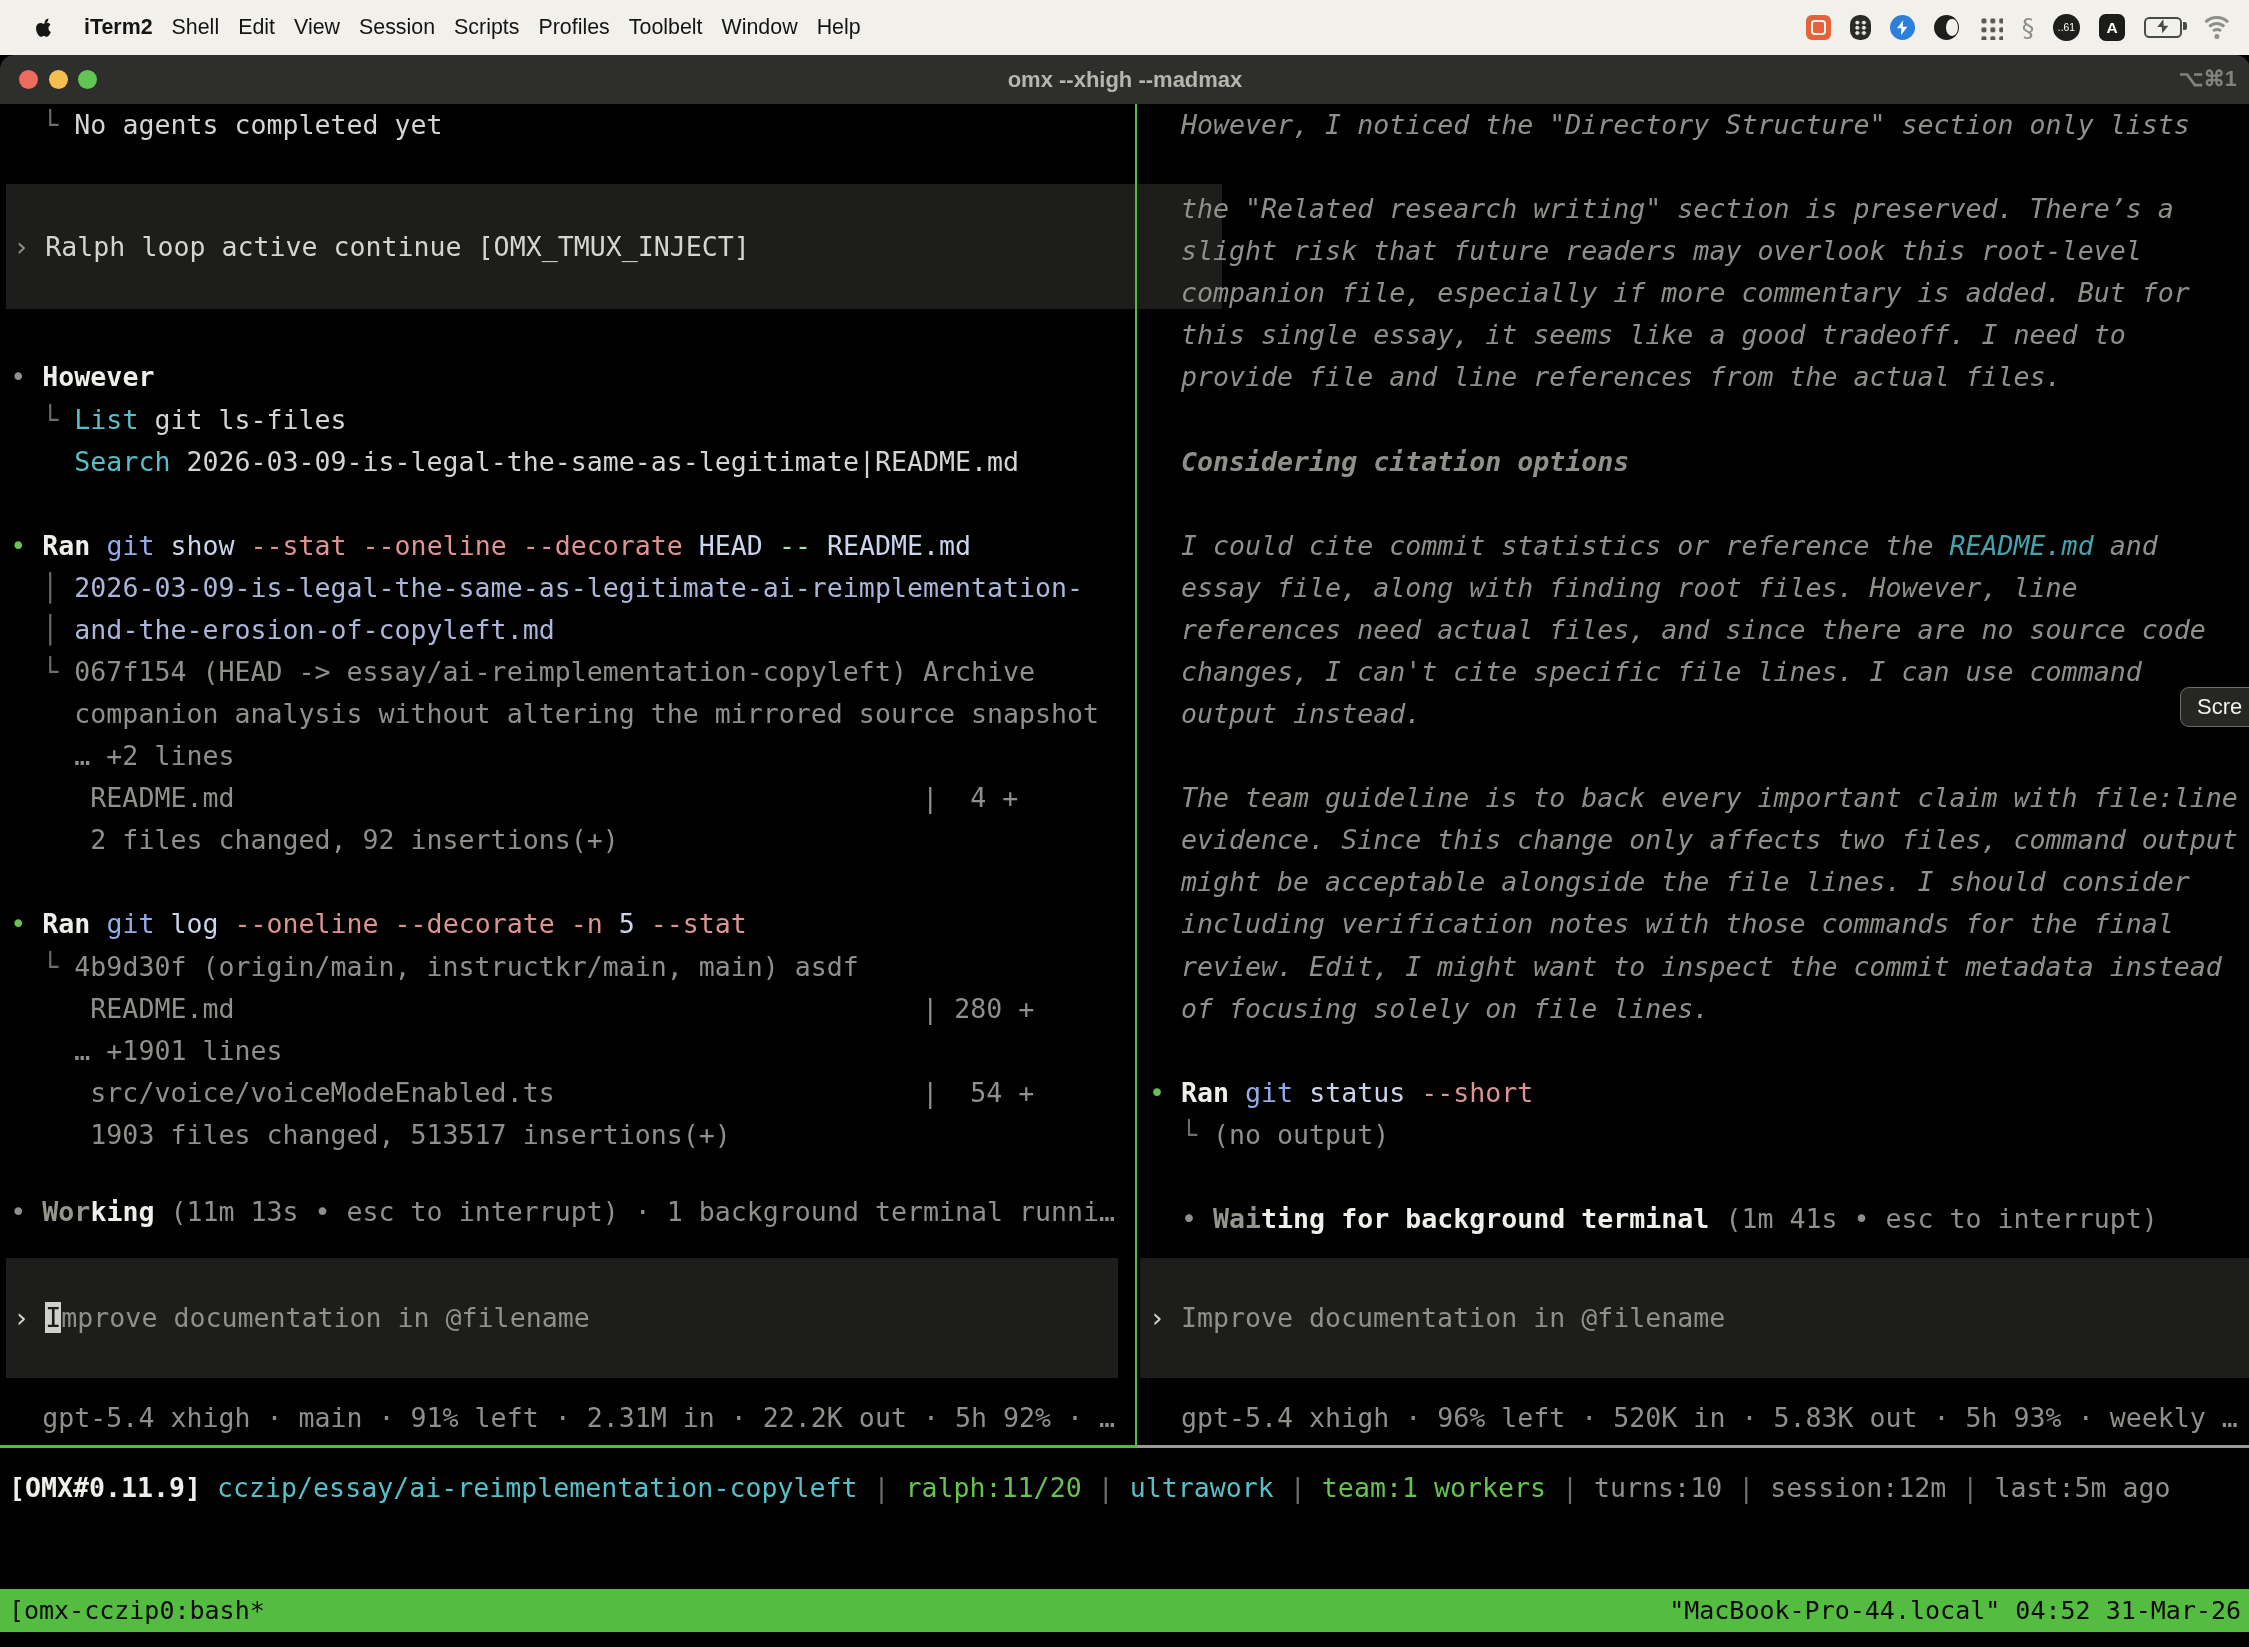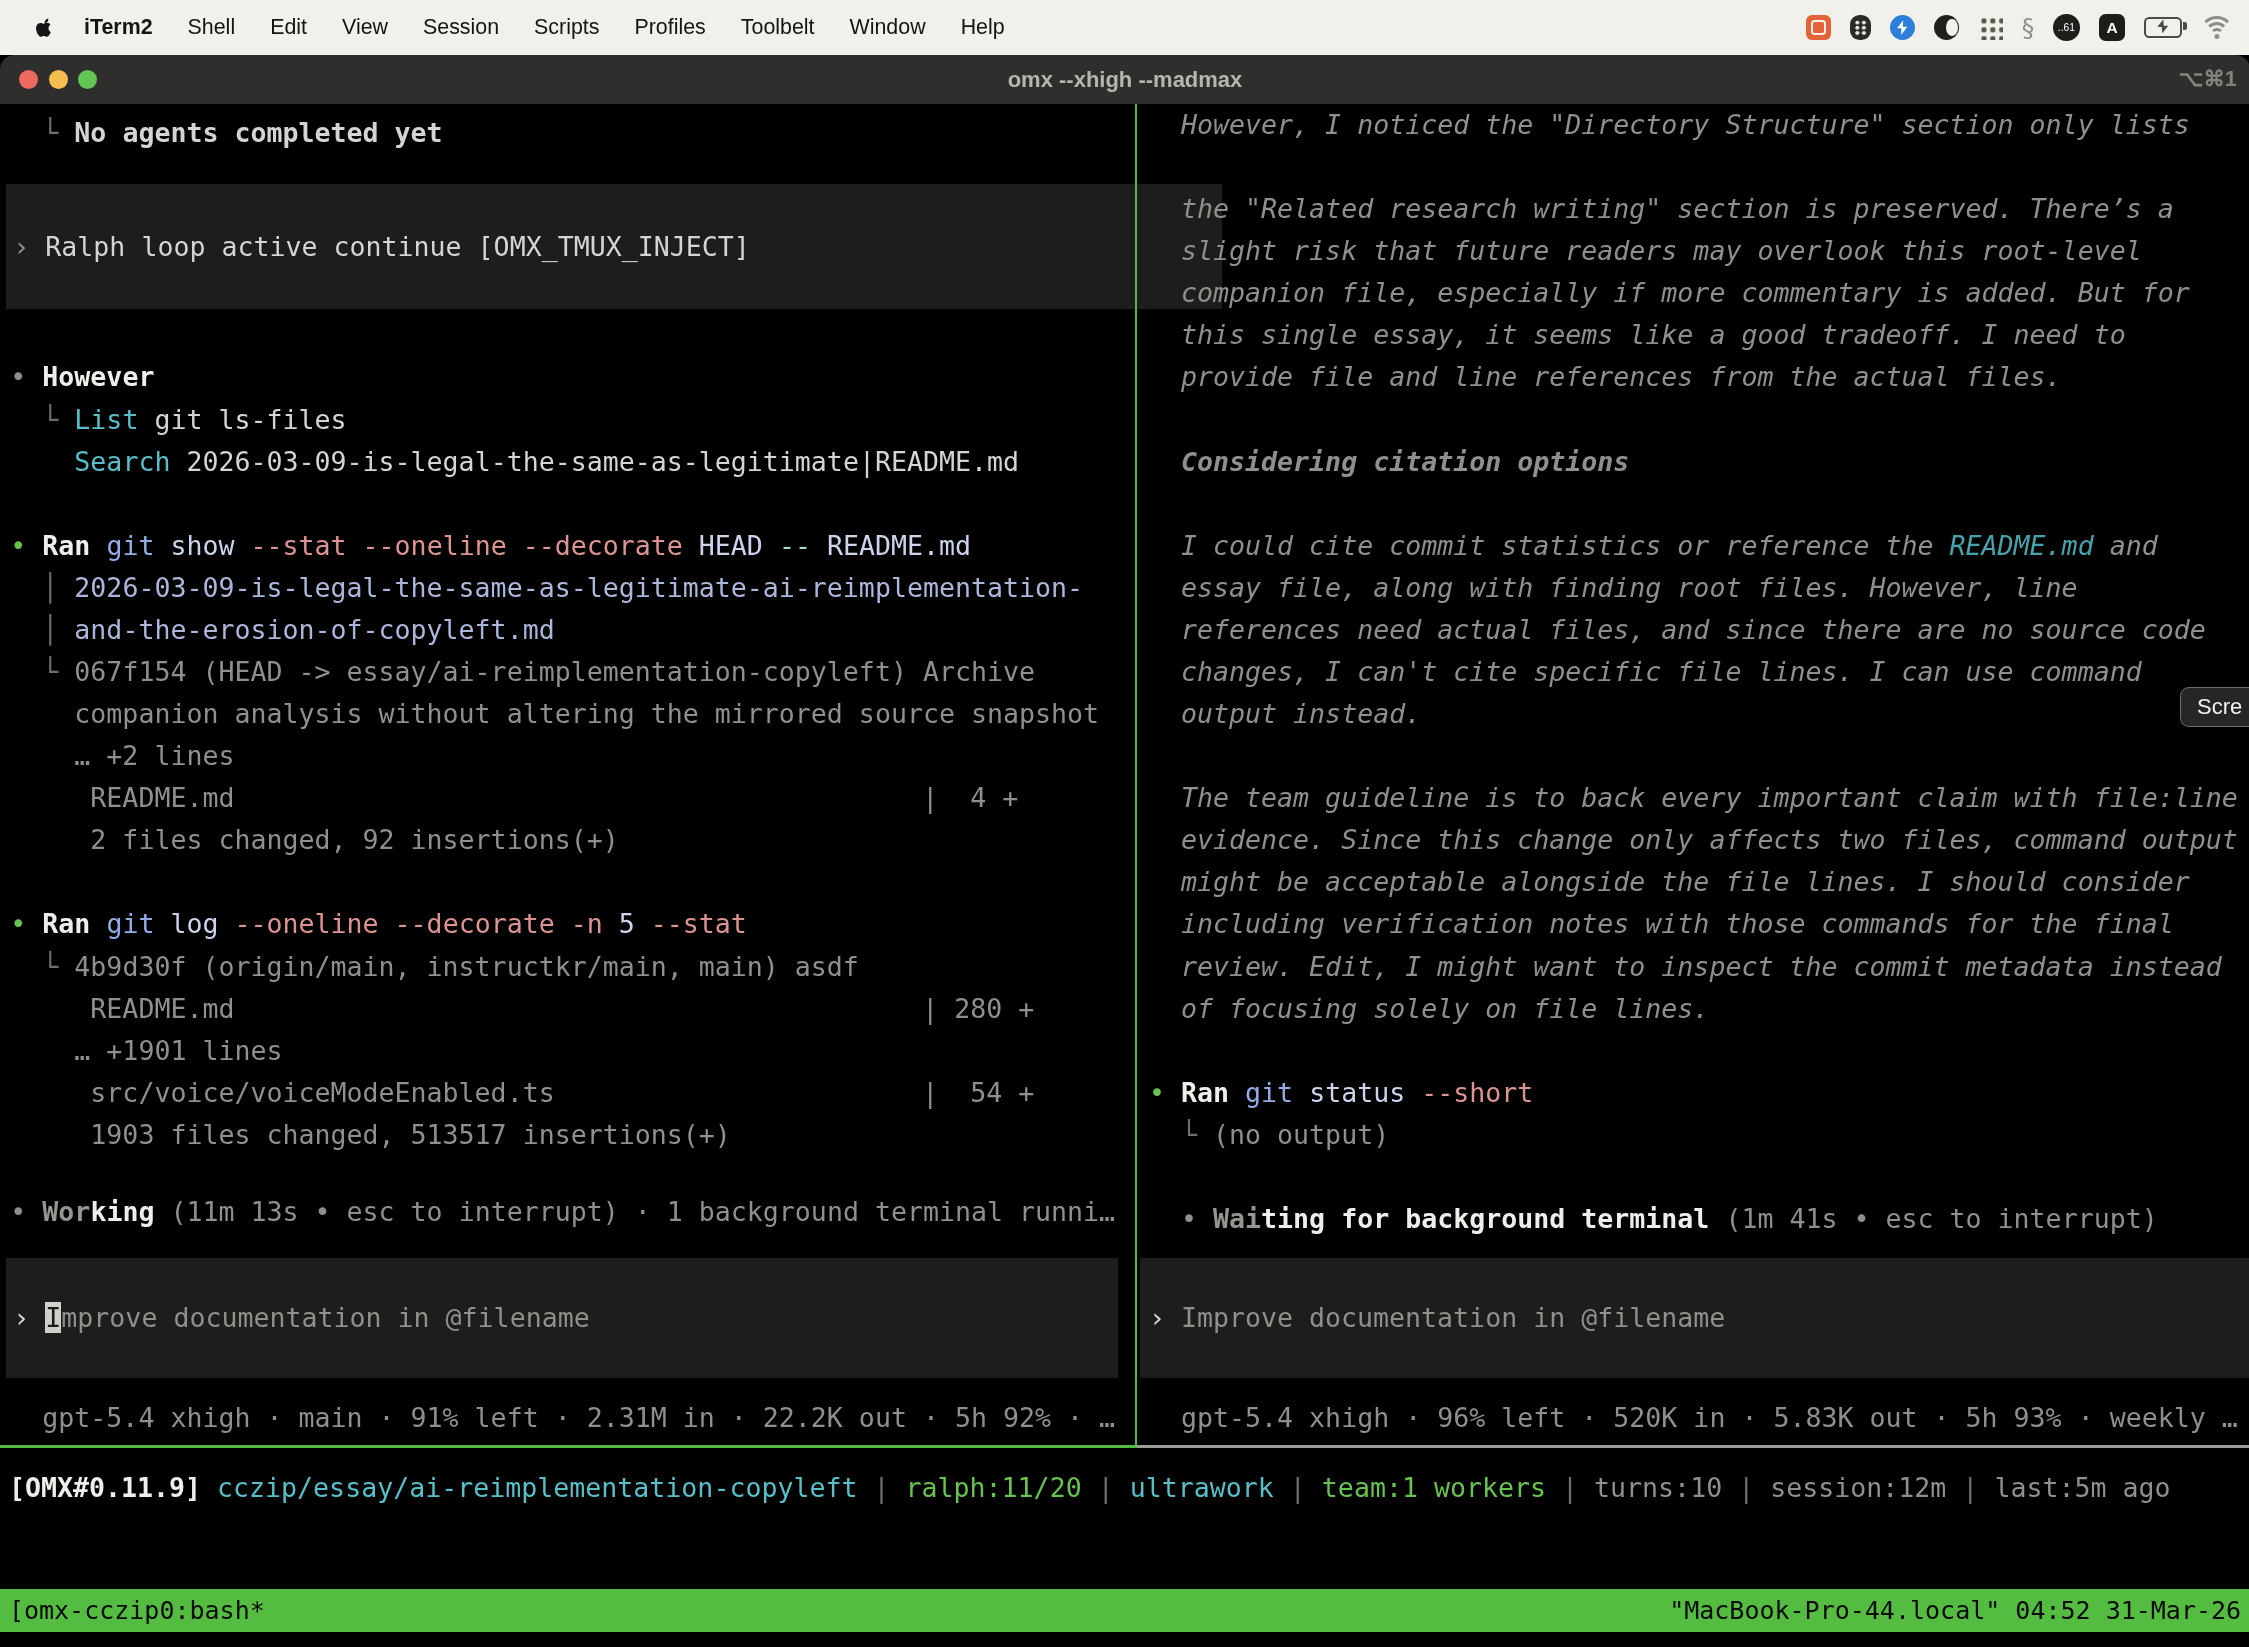--- a/index.html
+++ b/index.html
@@ -10,7 +10,7 @@
   .menubar{position:absolute;top:0;left:0;right:0;height:55px;background:#f1f0ea;
     display:flex;align-items:center;gap:31px;padding-left:34px;box-sizing:border-box;
     font-family:"Liberation Sans",sans-serif;font-size:21.4px;color:#151515}
-  #menu-items{display:flex;gap:35px}
+  #menu-items{display:flex;gap:19px}
   .menu-item.app{font-weight:700}
   .apple-logo{display:flex;align-items:center}
   .tray{margin-left:auto;display:flex;align-items:center;gap:19px;padding-right:17.7px}

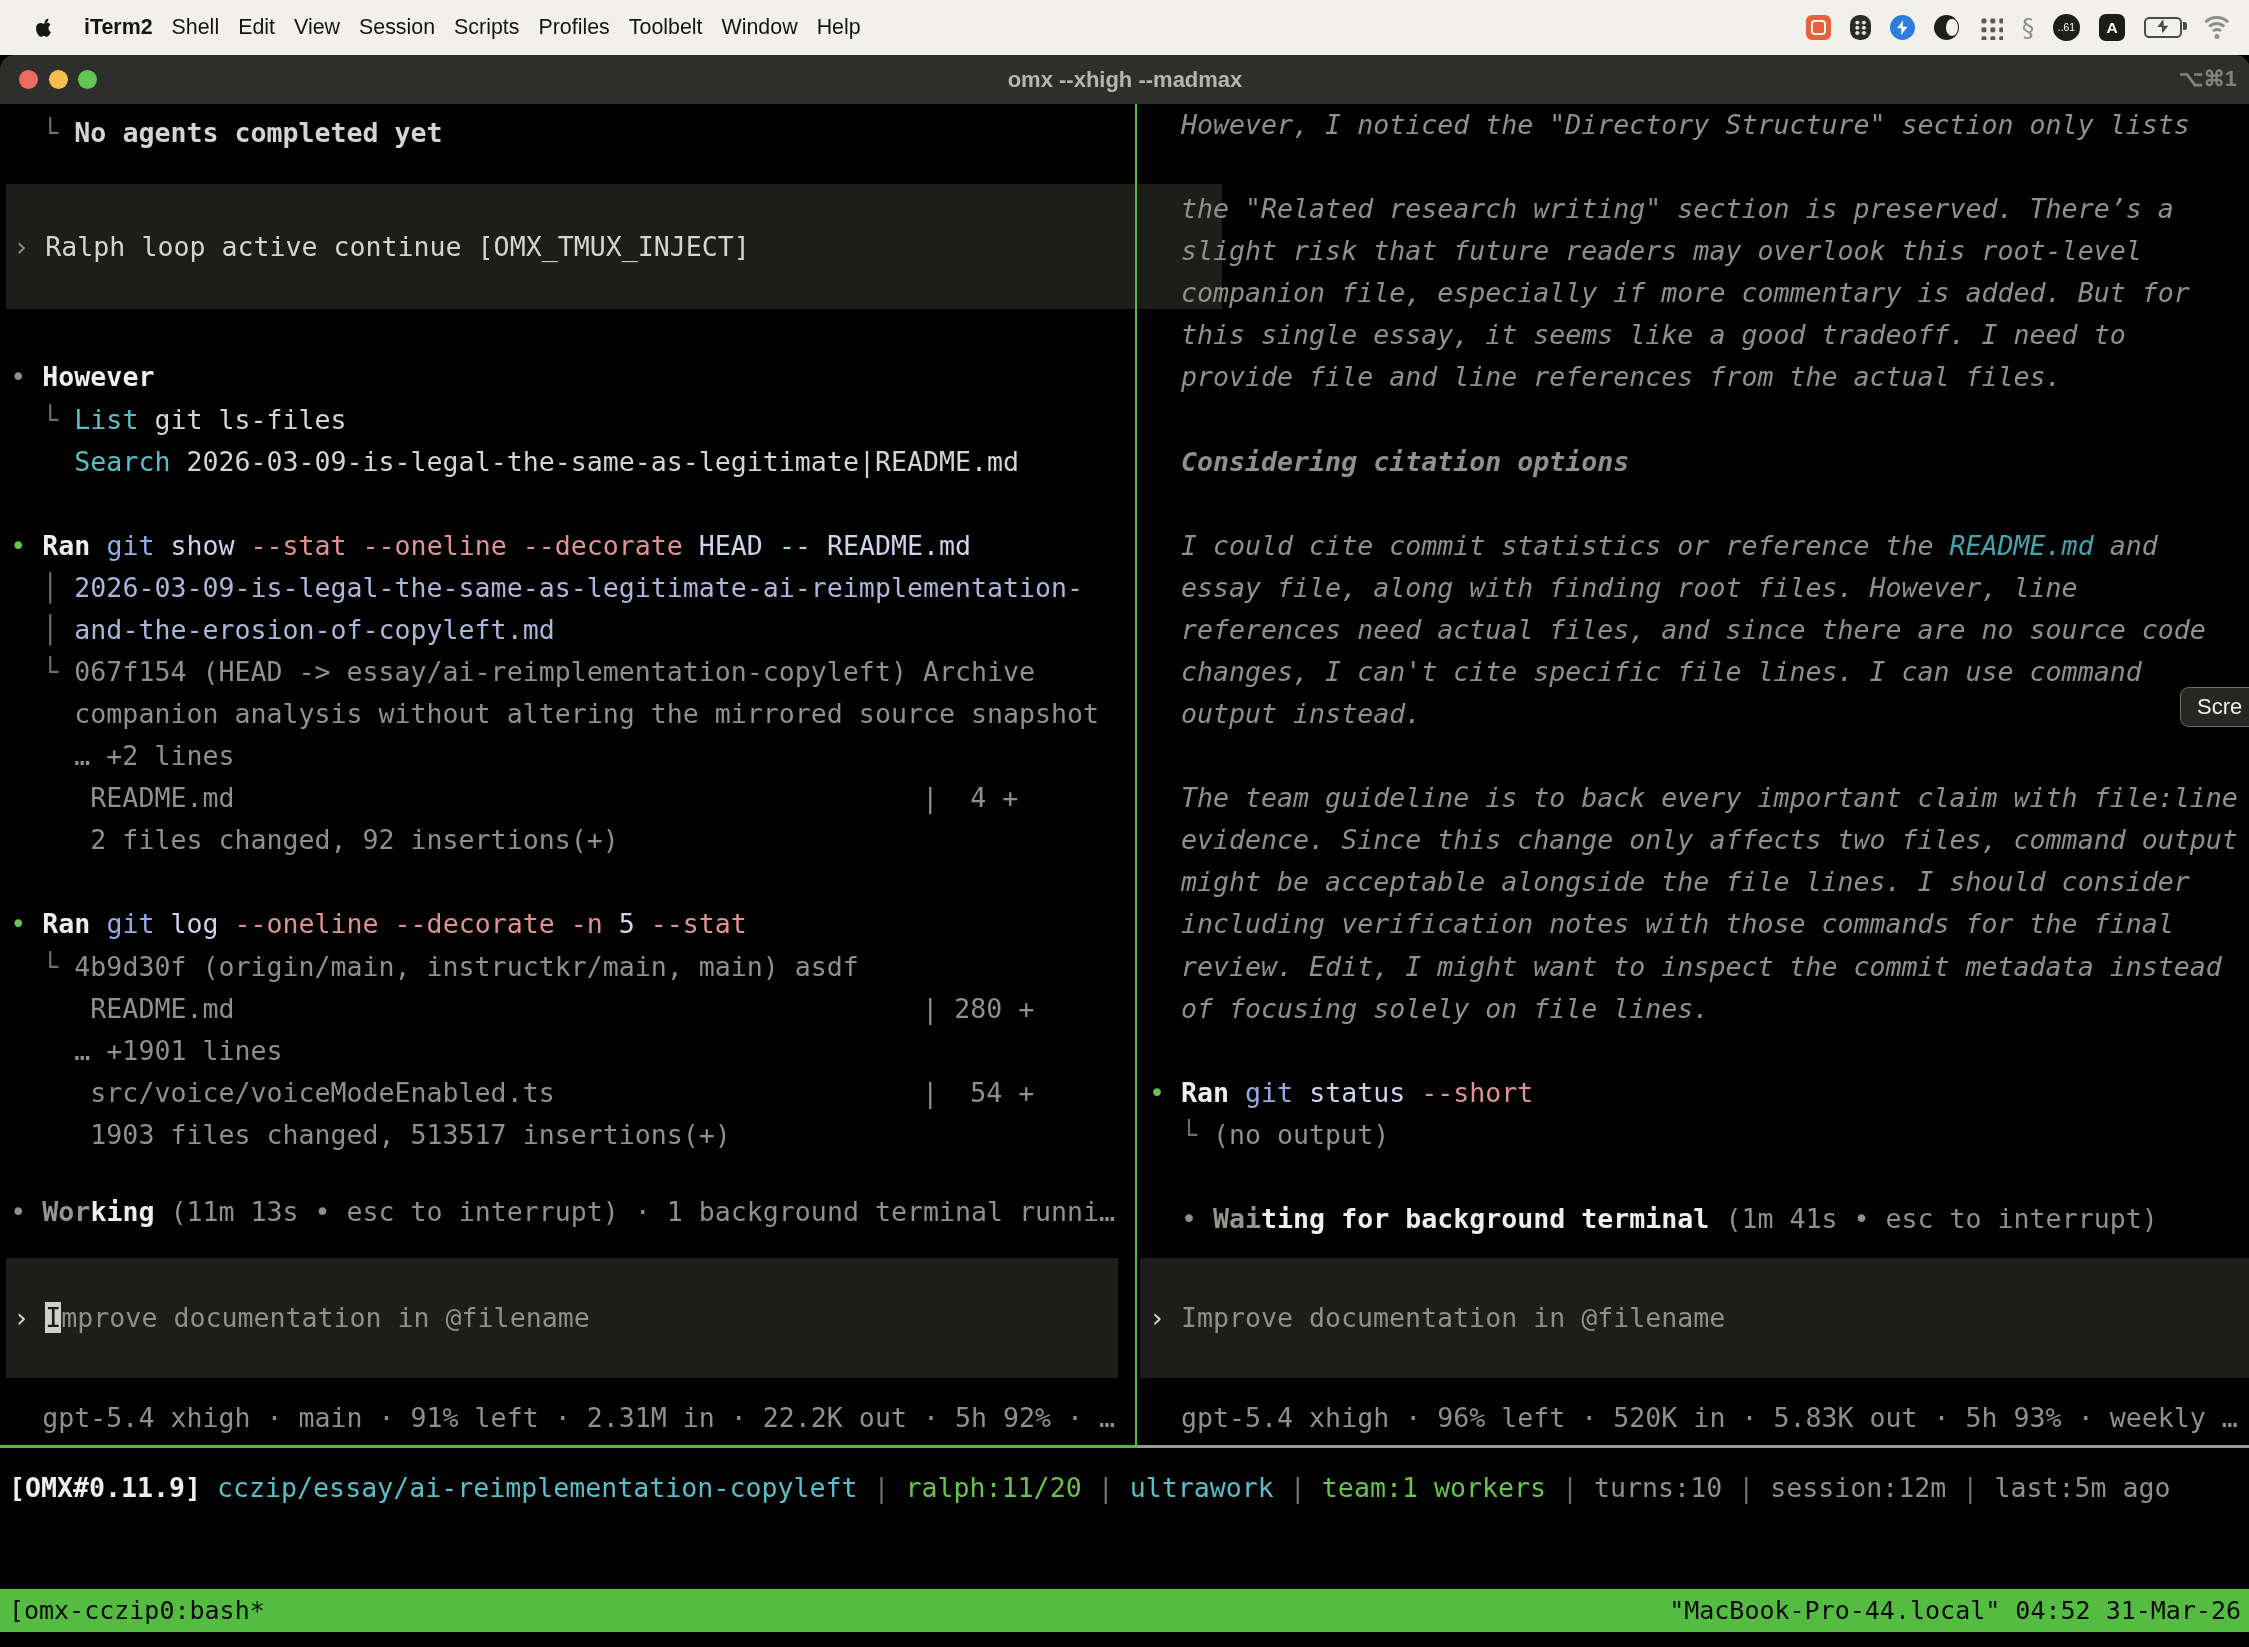--- a/index.html
+++ b/index.html
@@ -139,7 +139,7 @@
   <div class="terminal">
 
     <div id="left-rows">
-        <div class="term-line" style="top: 8px; font-weight: bold;"><span class="c-d">  └ </span><span class="c-w">No agents completed yet</span></div>
+        <div class="term-line" style="top: 0px;"><span class="c-d">  └ </span><span class="c-w">No agents completed yet</span></div>
         <div class="term-line" style="top: 42px;"></div>
         <div class="term-line" style="top: 84px;"></div>
         <div class="term-line" style="top: 126px;"></div>

